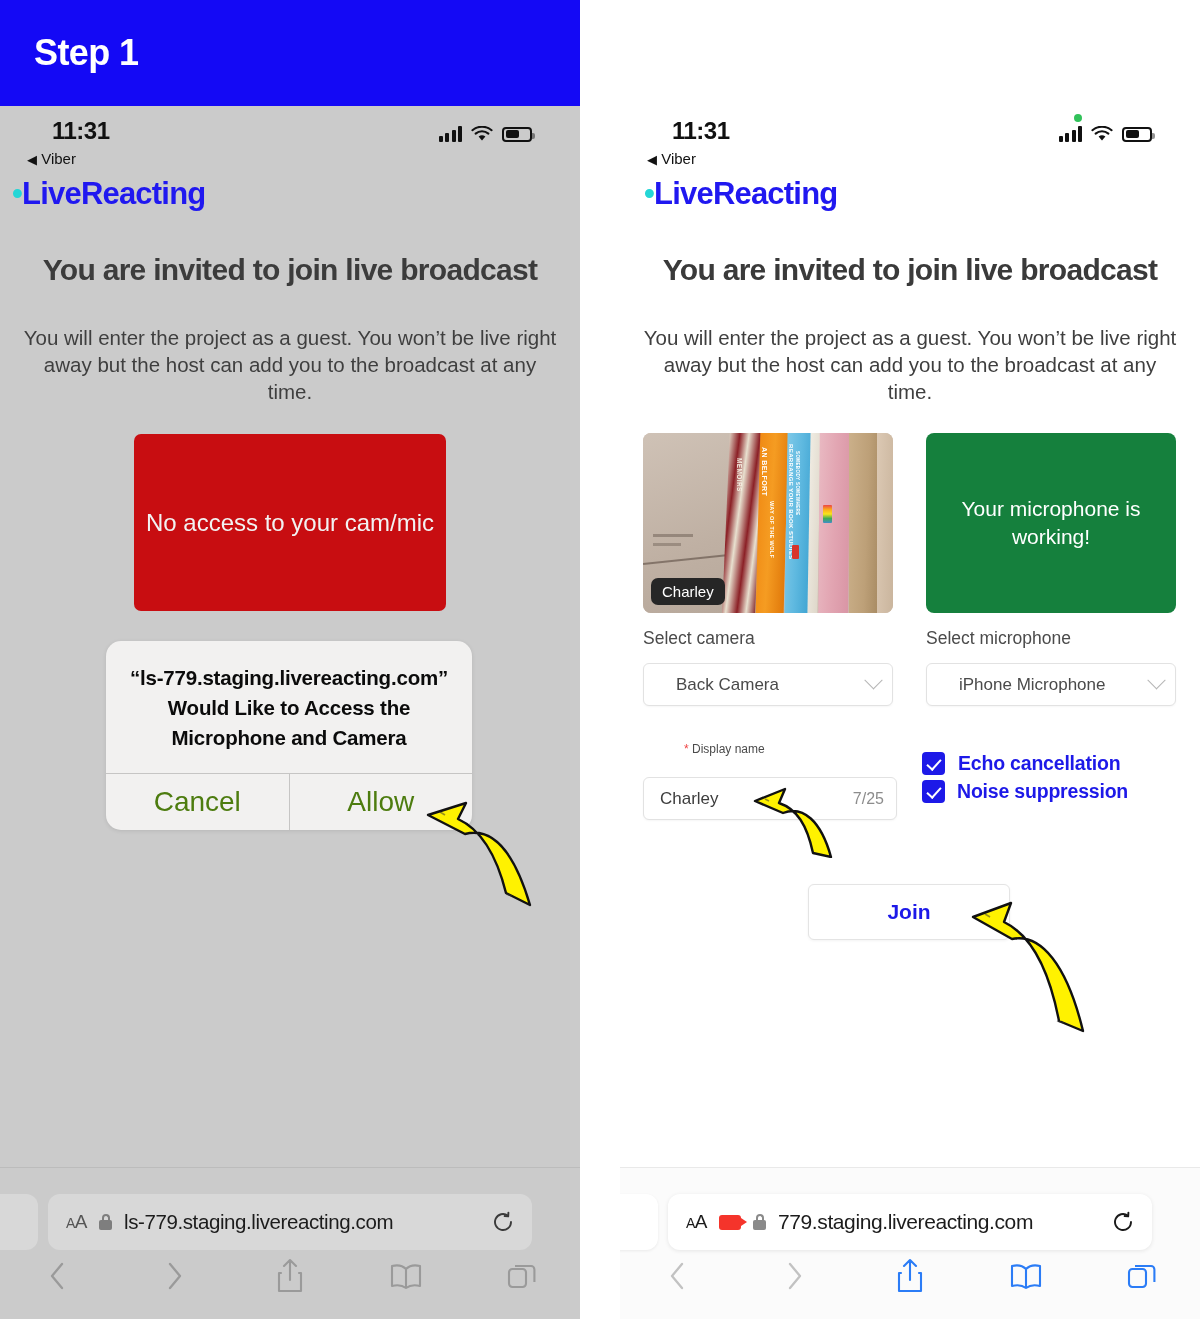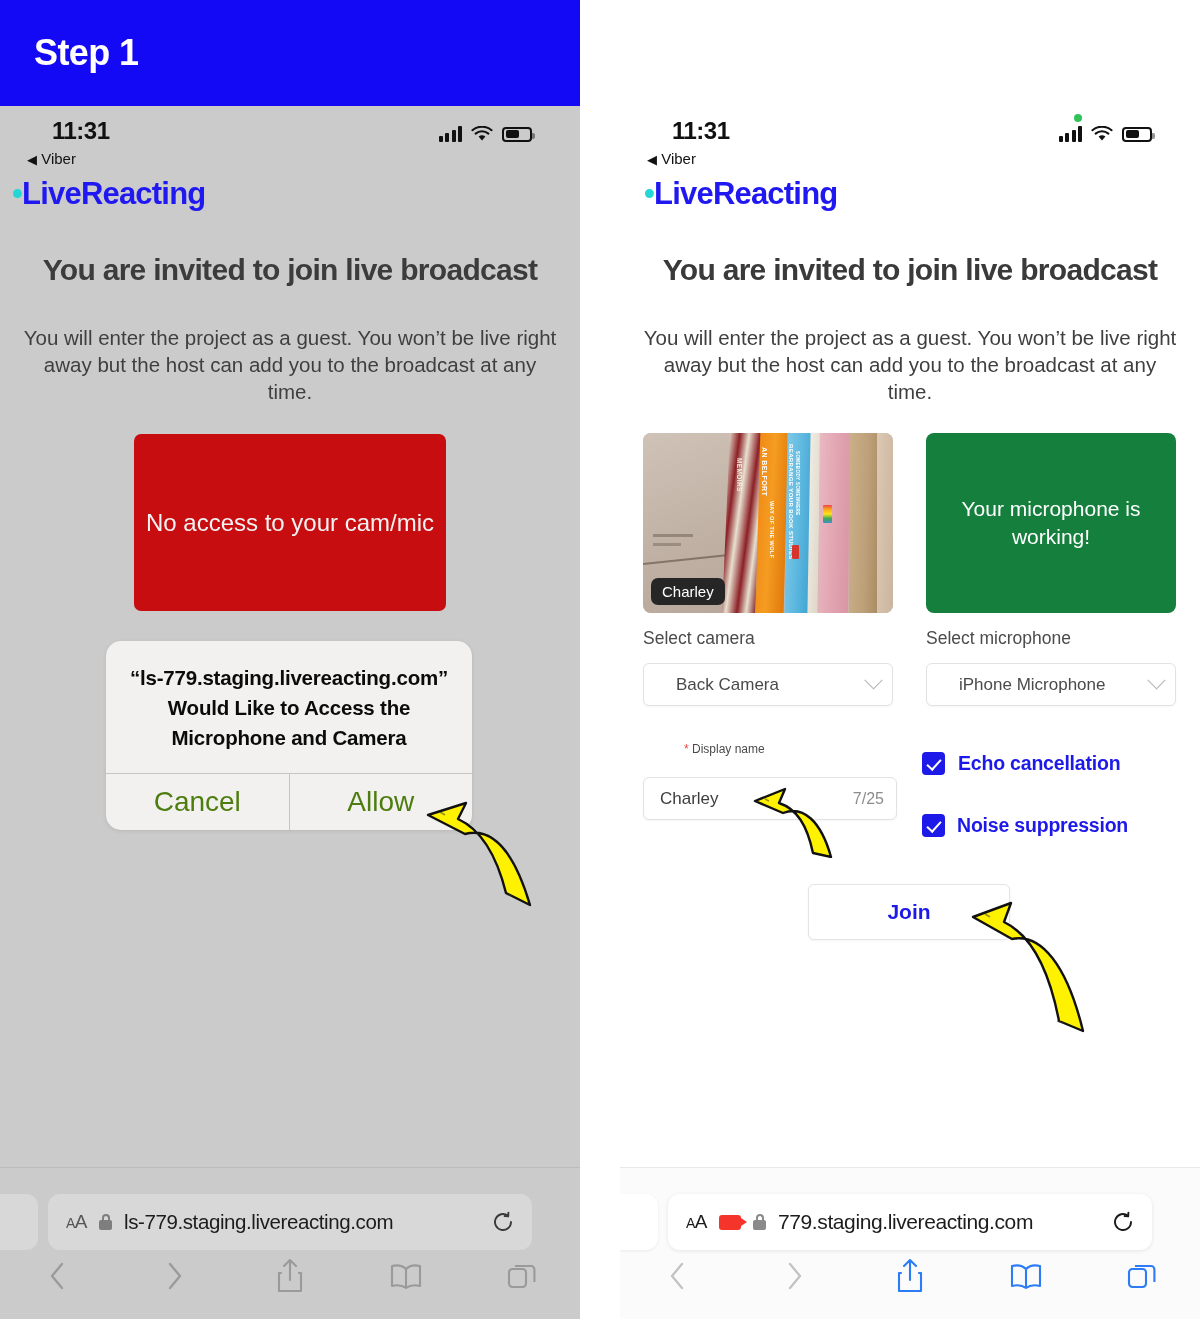--- a/index.html
+++ b/index.html
@@ -190,7 +190,7 @@
     position: absolute; display: flex; gap: 13px;
   }
   #chk-echo { left: 922px; top: 752px; }
-  #chk-noise { left: 922px; top: 814px; gap: 12px; }
+  #chk-noise { left: 922px; top: 780px; gap: 12px; }
   .cbox {
     width: 23px; height: 23px; background: #1d19e8; border-radius: 4px;
     position: relative; flex: none;

